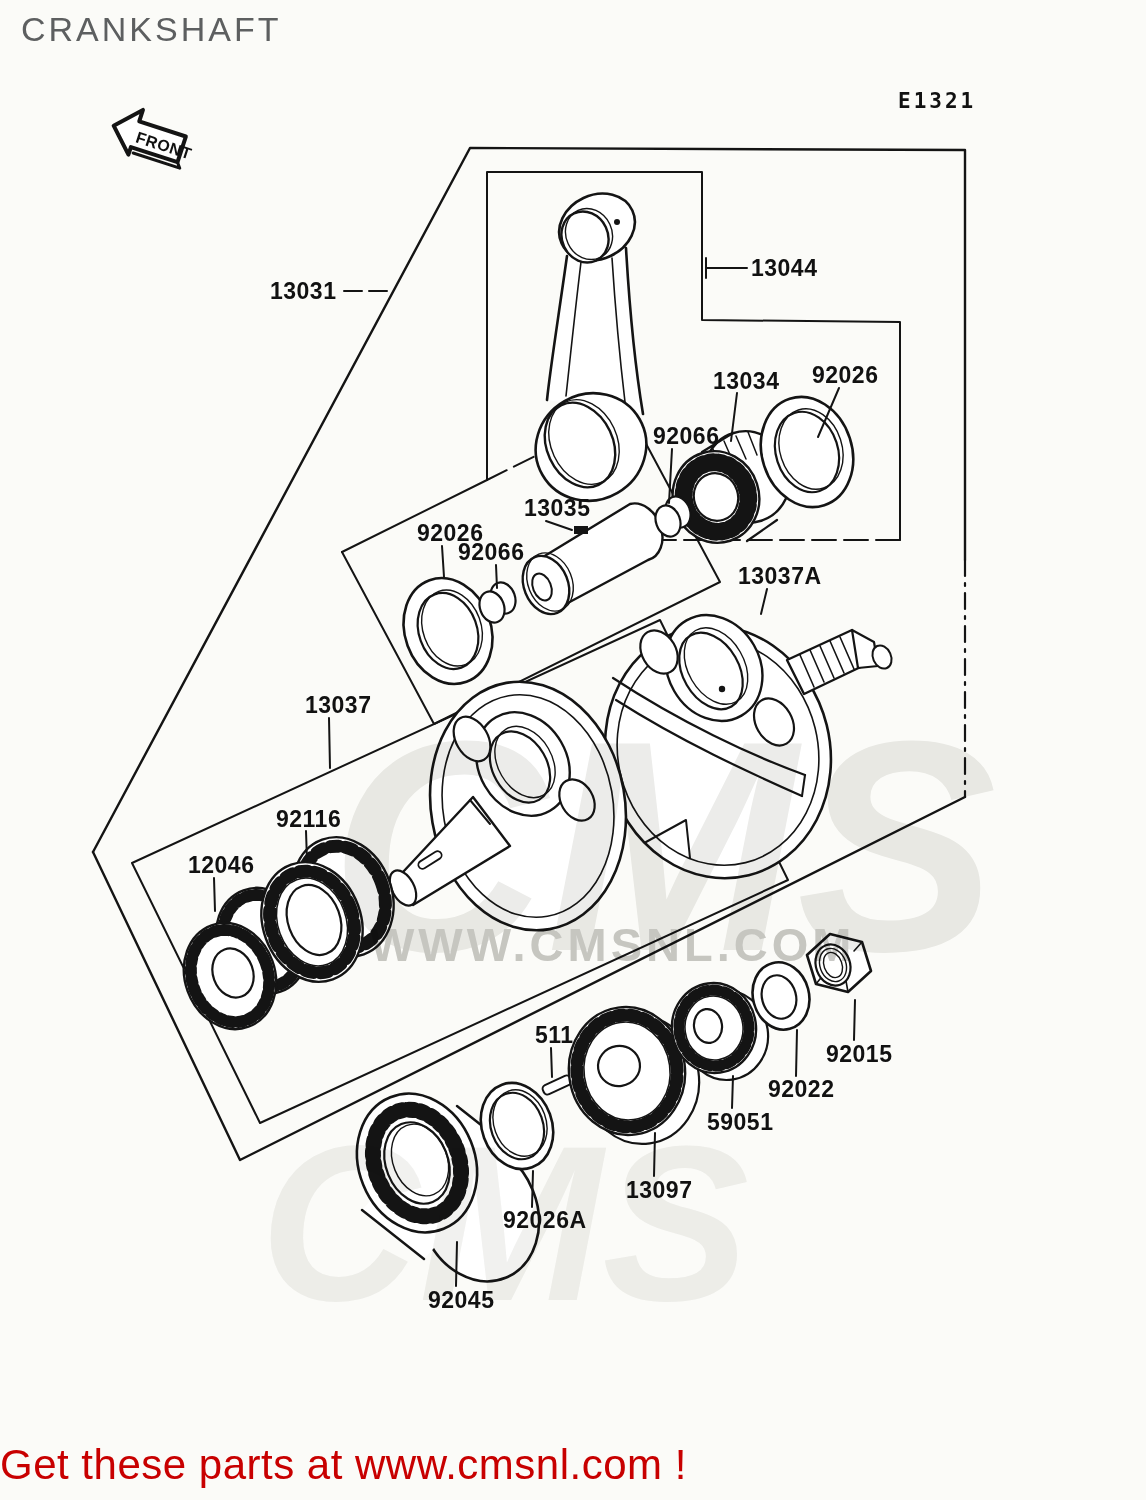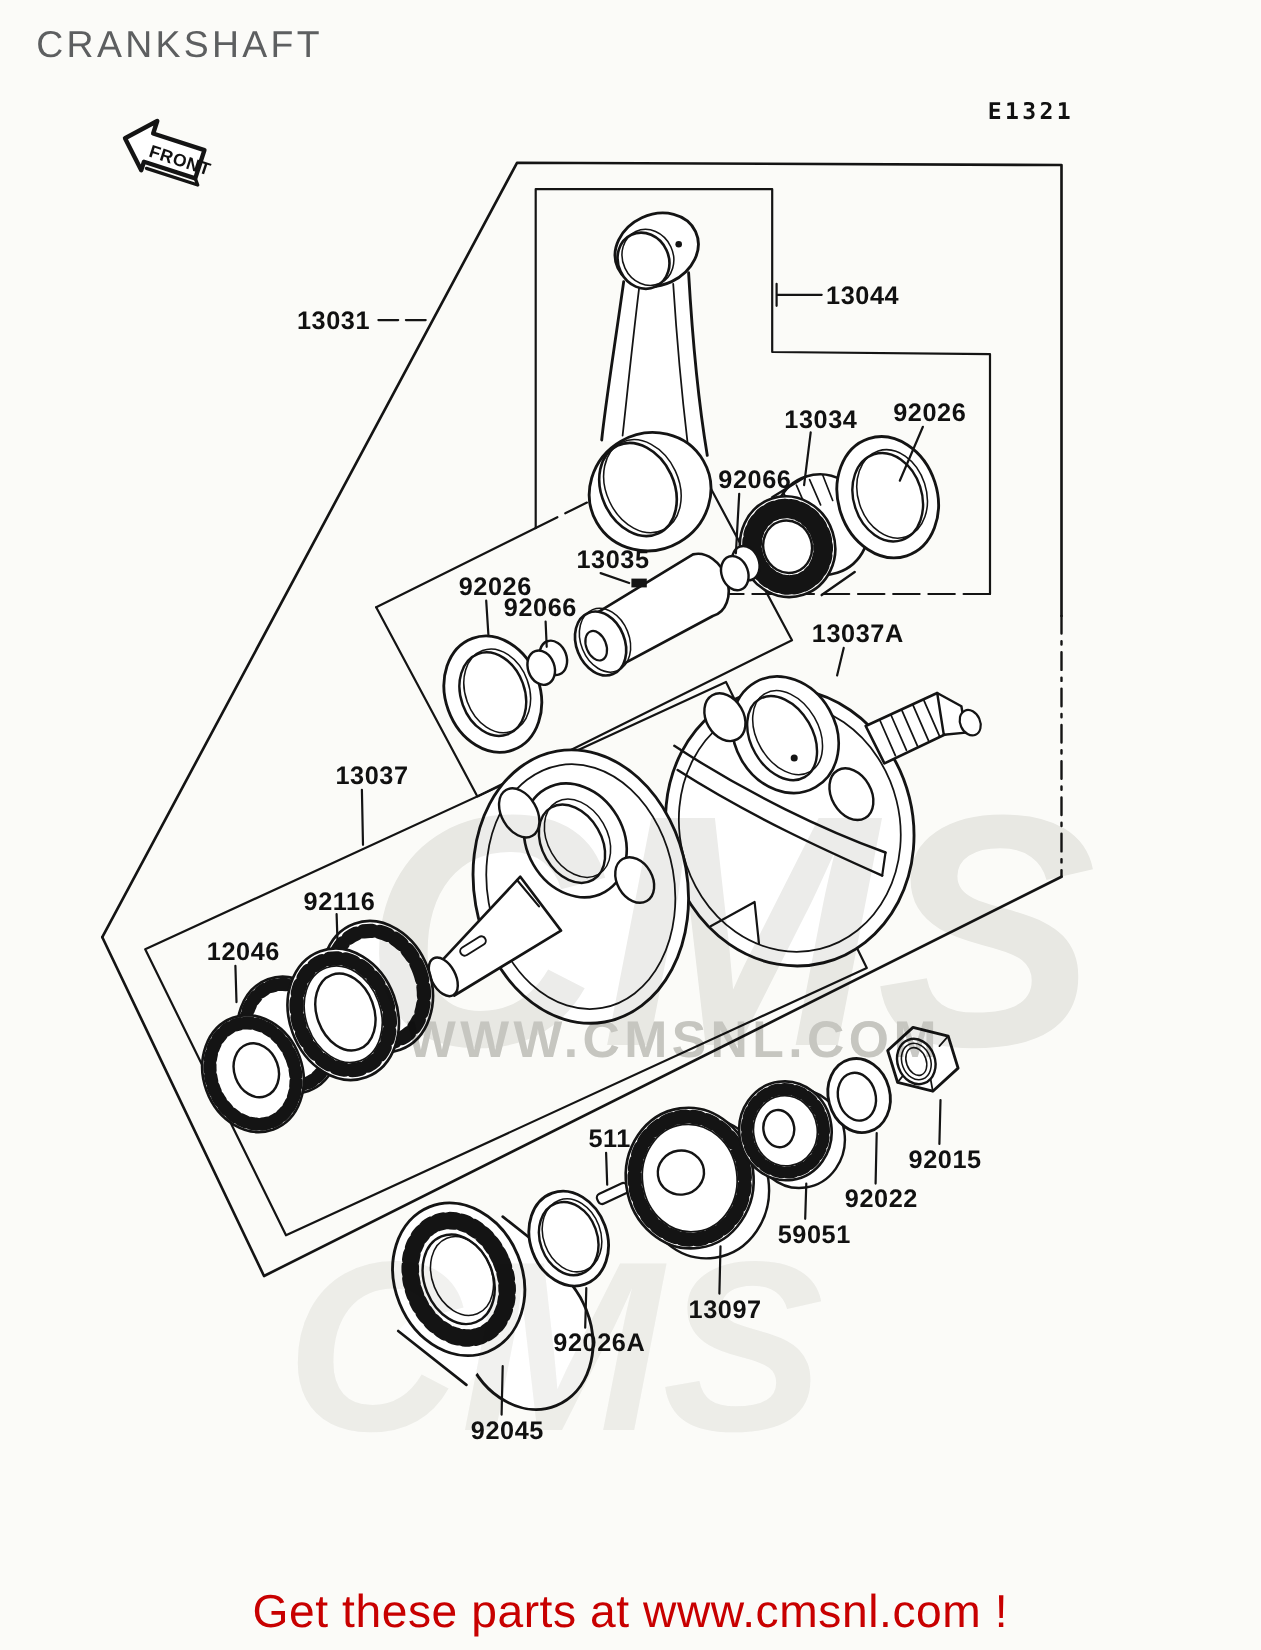--- a/index.html
+++ b/index.html
@@ -10,7 +10,7 @@
     overflow:hidden;position:relative;
   }
   .page-title{
-    position:absolute;left:21px;top:10px;margin:12px;
+    position:absolute;left:21px;top:10px;margin:0;
     font-size:34px;font-weight:400;letter-spacing:3px;
     color:#5d5f60;
   }

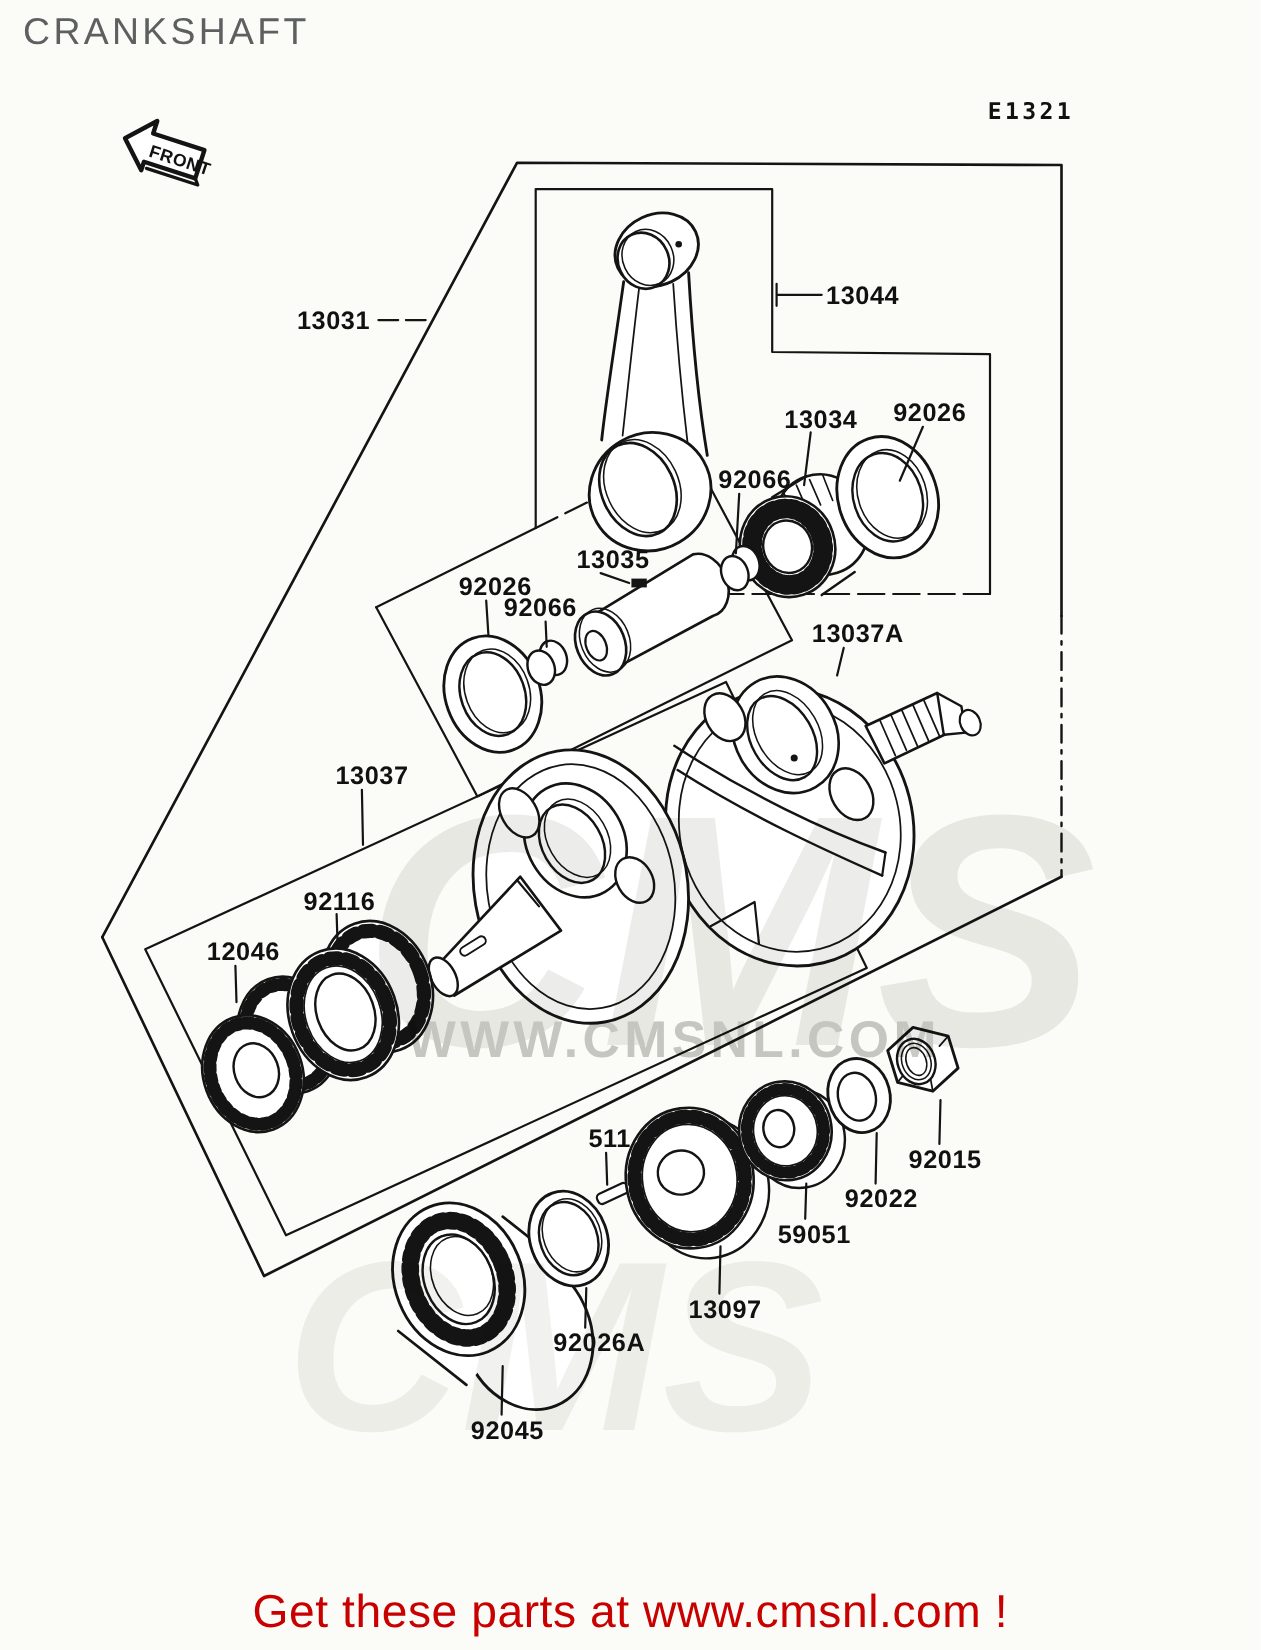--- a/index.html
+++ b/index.html
@@ -40,7 +40,6 @@
   }
   .footer{
     position:absolute;left:0;right:0;top:1441px;height:59px;
-    text-align:center;
     font-size:42px;color:#c80000;letter-spacing:0.5px;
   }
 </style>

